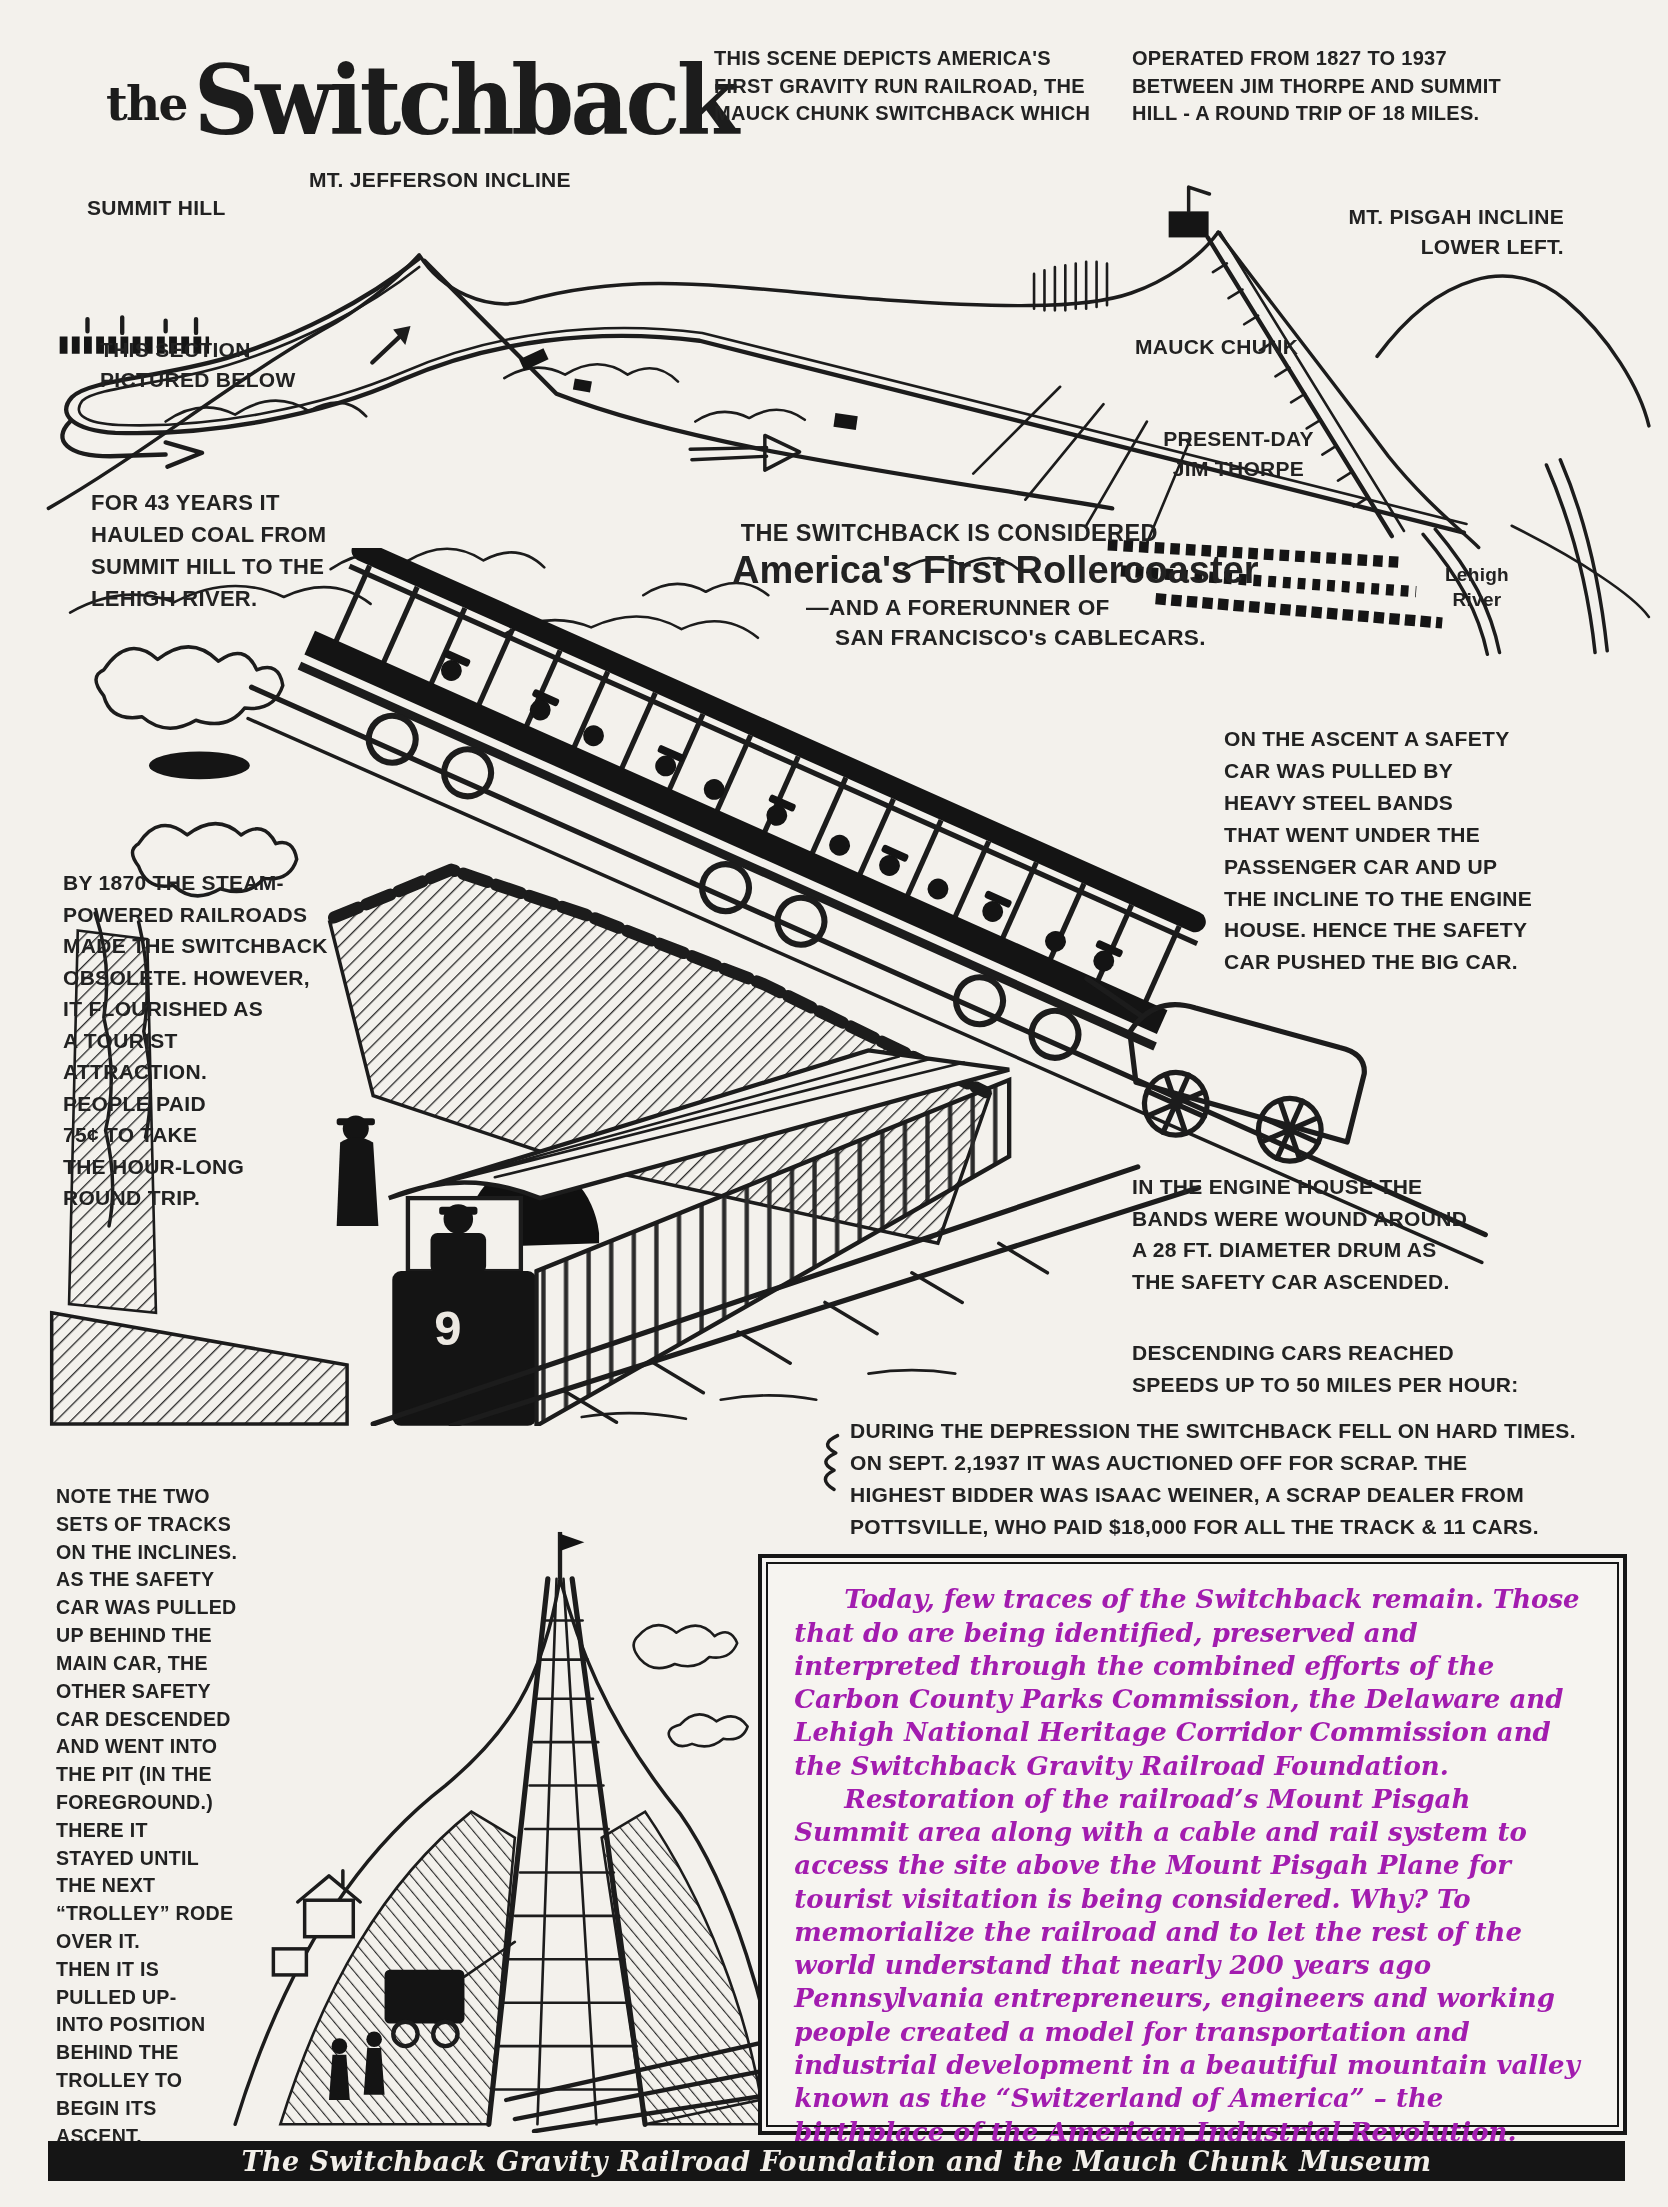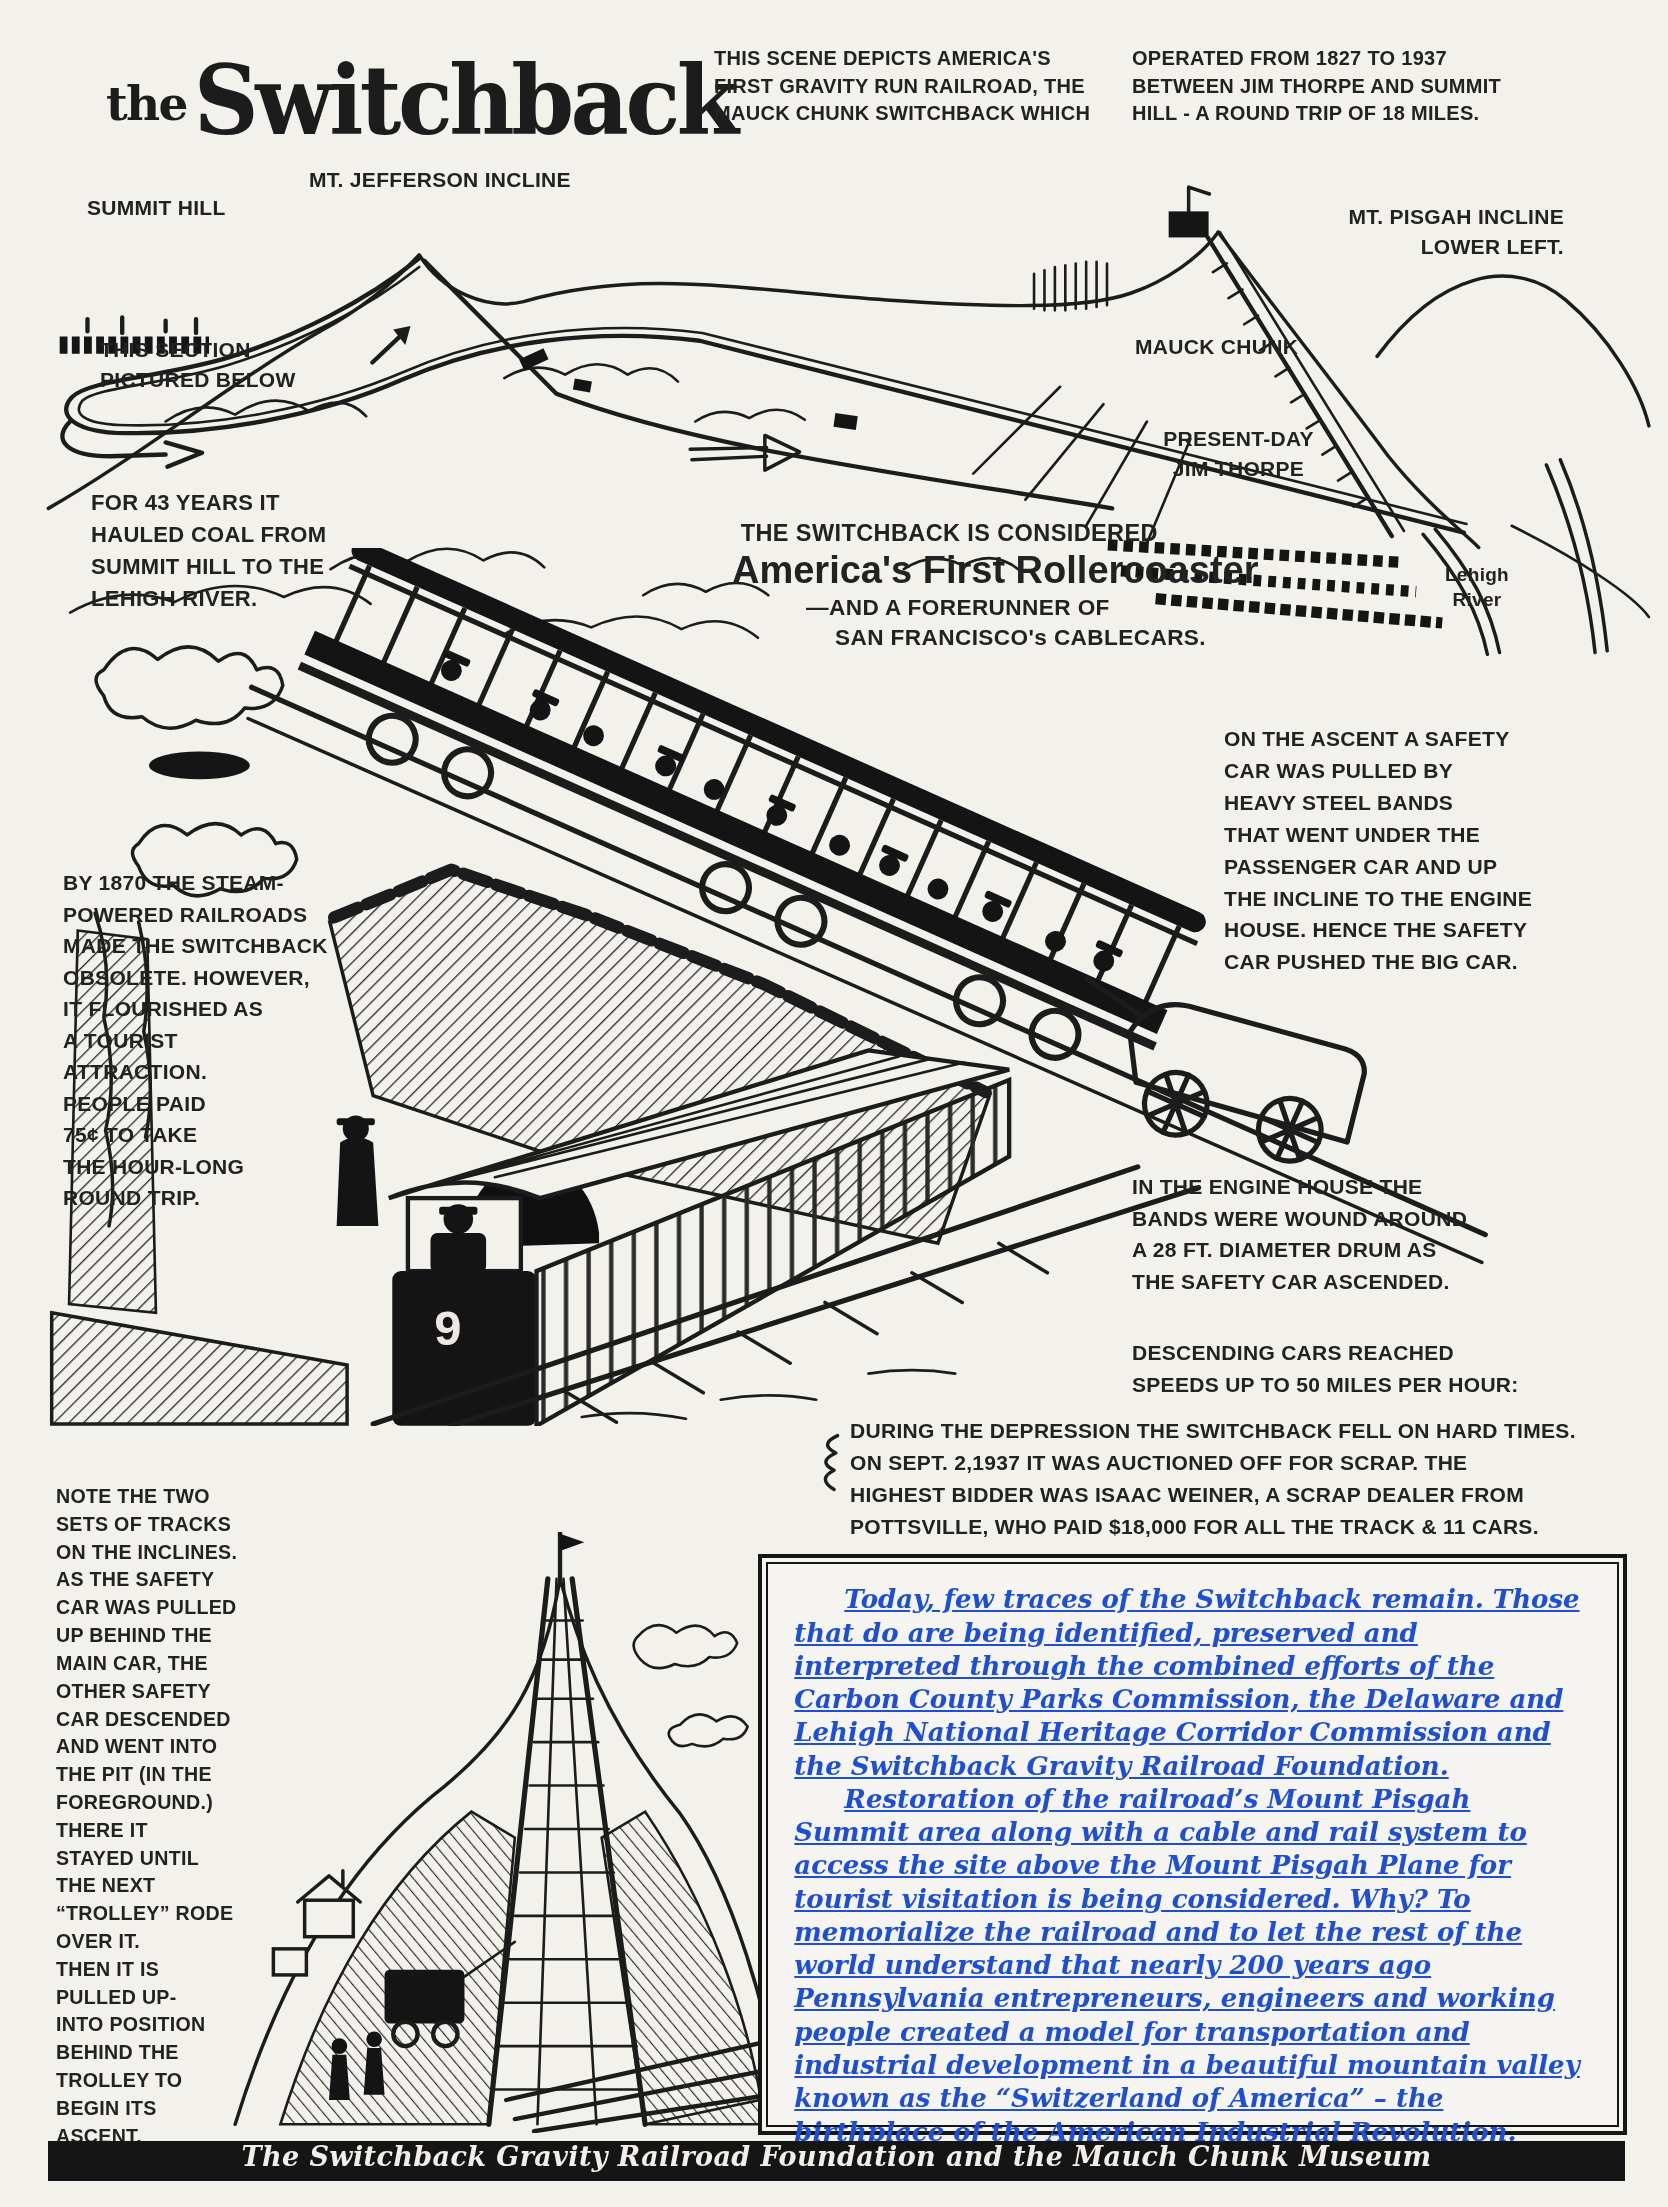--- a/index.html
+++ b/index.html
@@ -15,7 +15,7 @@
   .todaybox{border:4.3px solid #161616;background:#f6f4f0;padding:4.3px;}
   .todaybox .inner{border:2.6px solid #161616;padding:19px 26px 17.4px 26px;height:100%;box-sizing:border-box;}
   .todaytext{font-family:"DejaVu Serif",serif;font-style:italic;font-weight:bold;
-             font-size:26px;line-height:1.28;color:#1d4ed8;text-decoration:underline;}
+             font-size:26px;line-height:1.28;color:#a21caf;}
   .todaytext p{margin:0;text-indent:50px;}
   .footerbar{background:#151515;color:#f2efe9;display:flex;align-items:flex-start;justify-content:center;
              font-family:"DejaVu Serif",serif;font-style:italic;font-weight:bold;font-size:27px;letter-spacing:0.4px;}

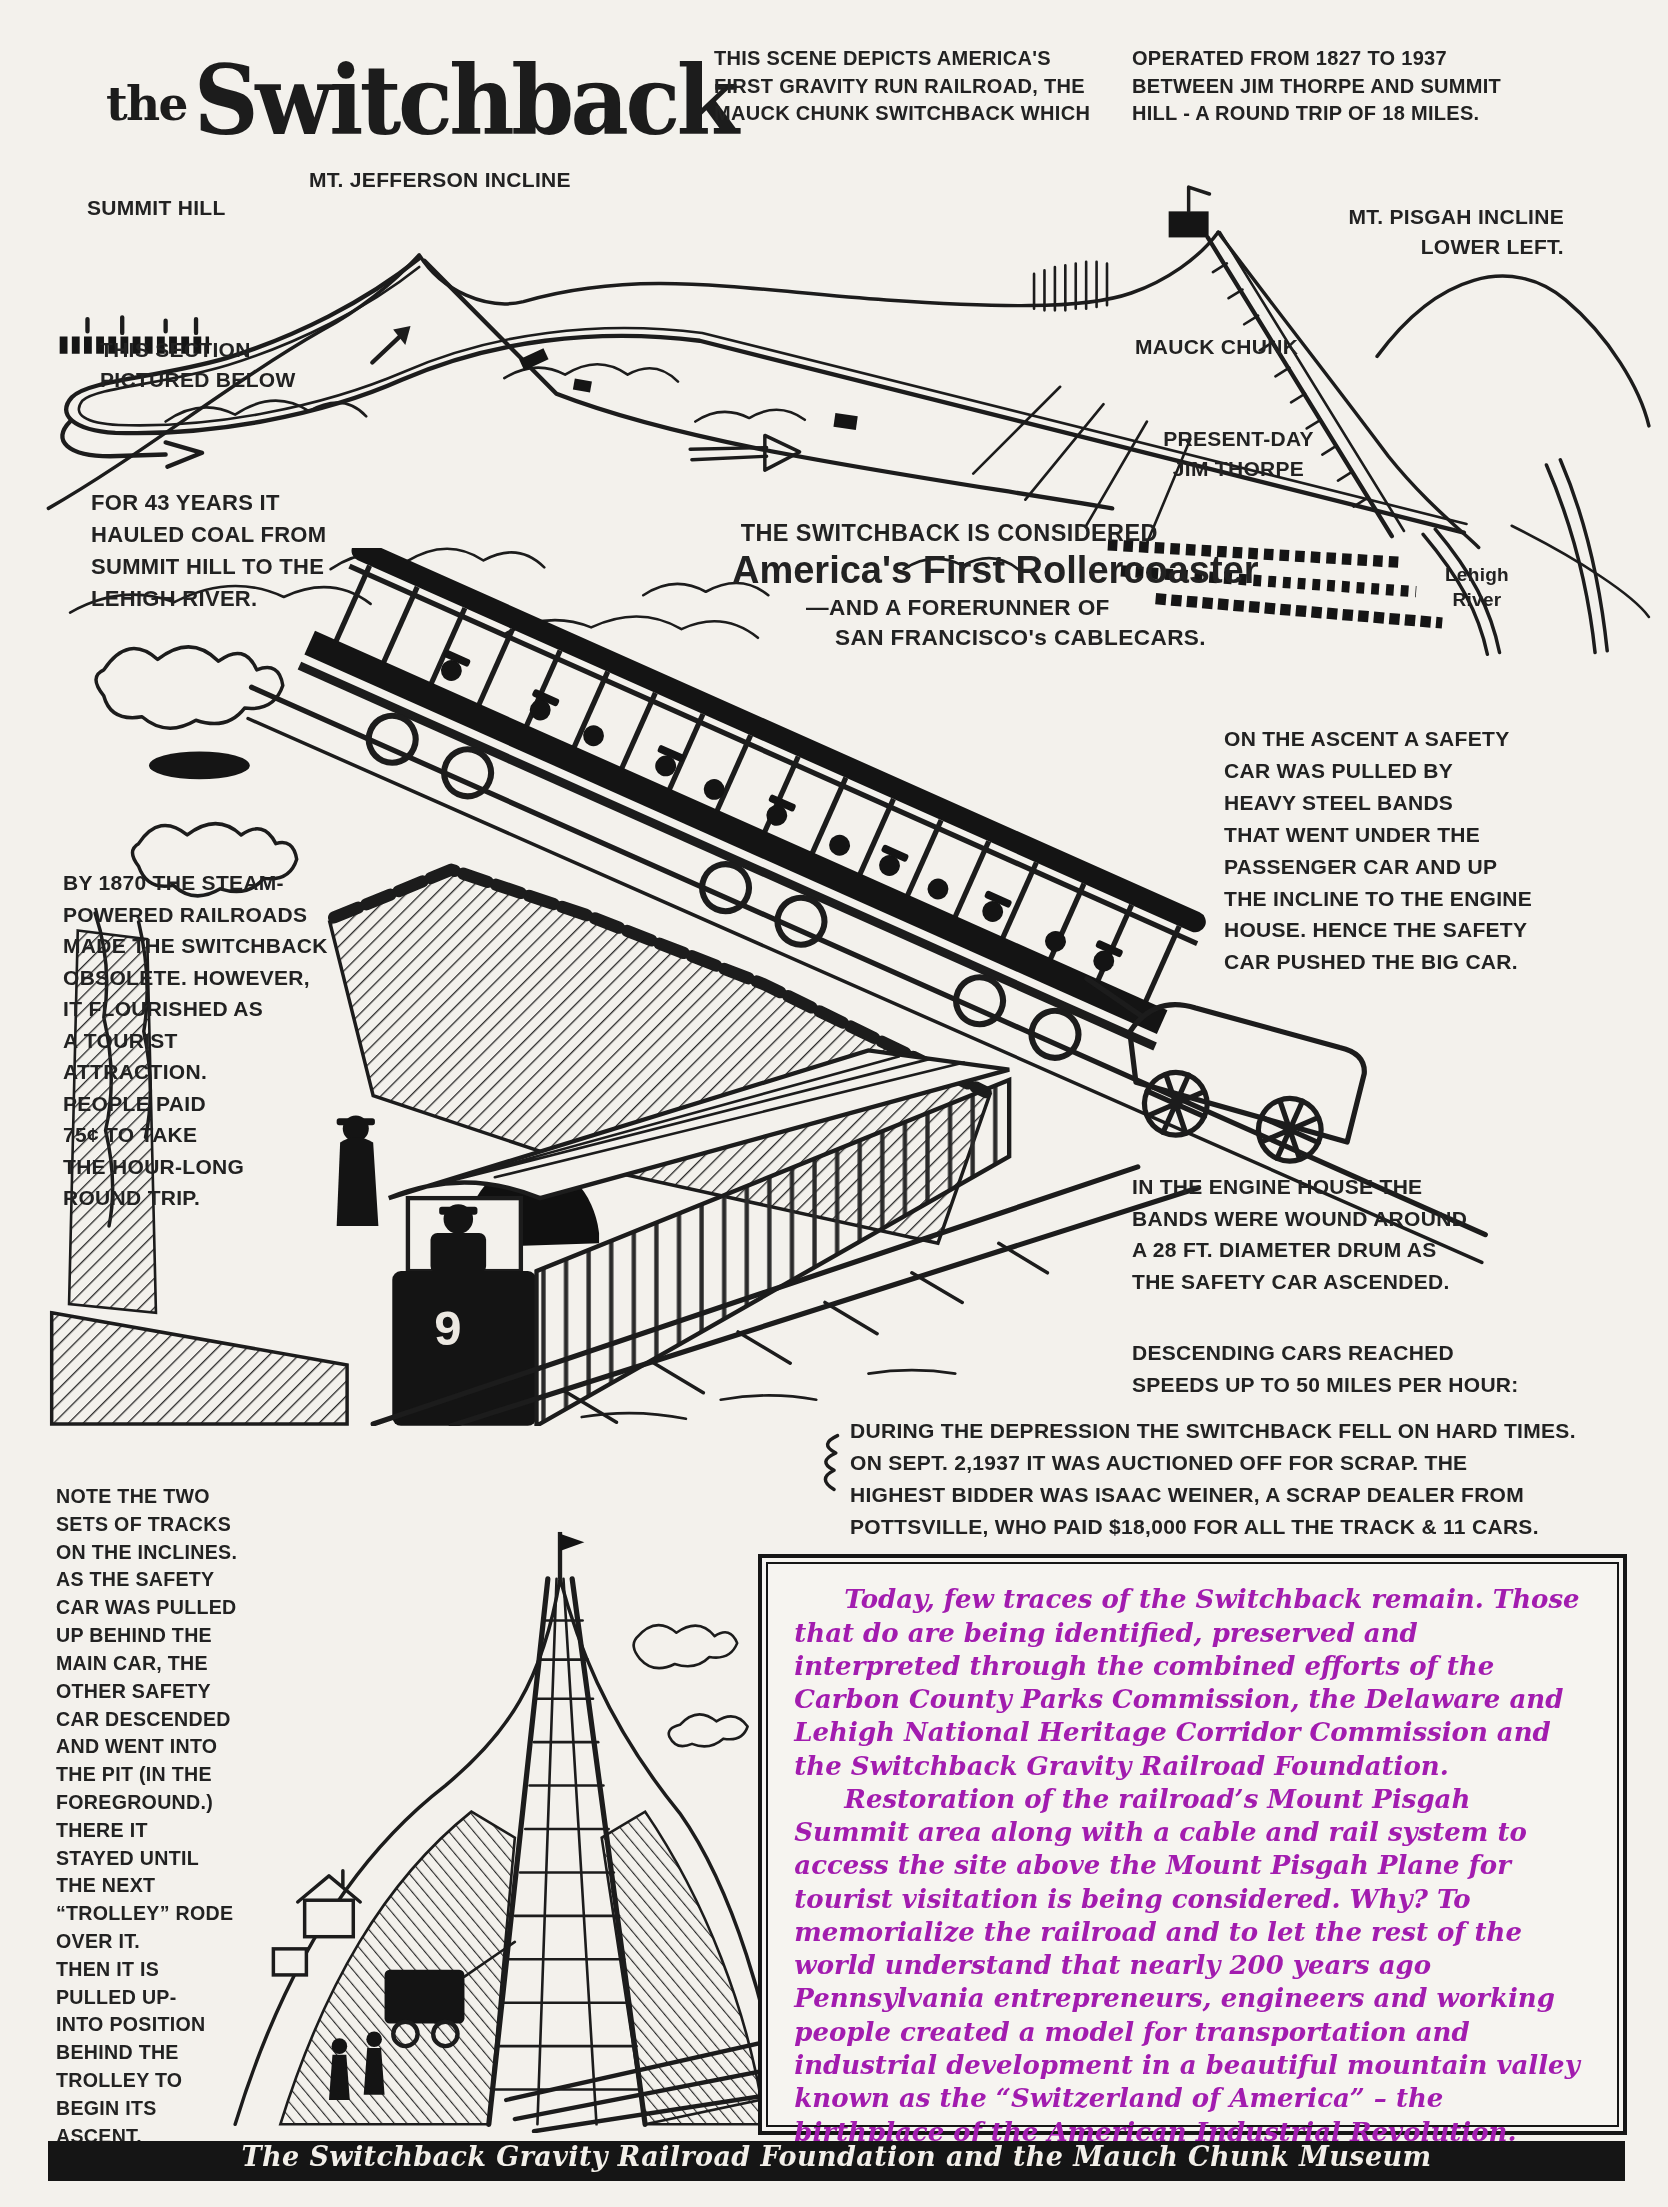--- a/index.html
+++ b/index.html
@@ -17,7 +17,7 @@
   .todaytext{font-family:"DejaVu Serif",serif;font-style:italic;font-weight:bold;
              font-size:26px;line-height:1.28;color:#a21caf;}
   .todaytext p{margin:0;text-indent:50px;}
-  .footerbar{background:#151515;color:#f2efe9;display:flex;align-items:flex-start;justify-content:center;
+  .footerbar{background:#151515;color:#f2efe9;display:flex;align-items:center;justify-content:center;
              font-family:"DejaVu Serif",serif;font-style:italic;font-weight:bold;font-size:27px;letter-spacing:0.4px;}
   svg{display:block;}
   .sk{stroke:#1c1c1c;fill:none;stroke-linecap:round;stroke-linejoin:round;}

